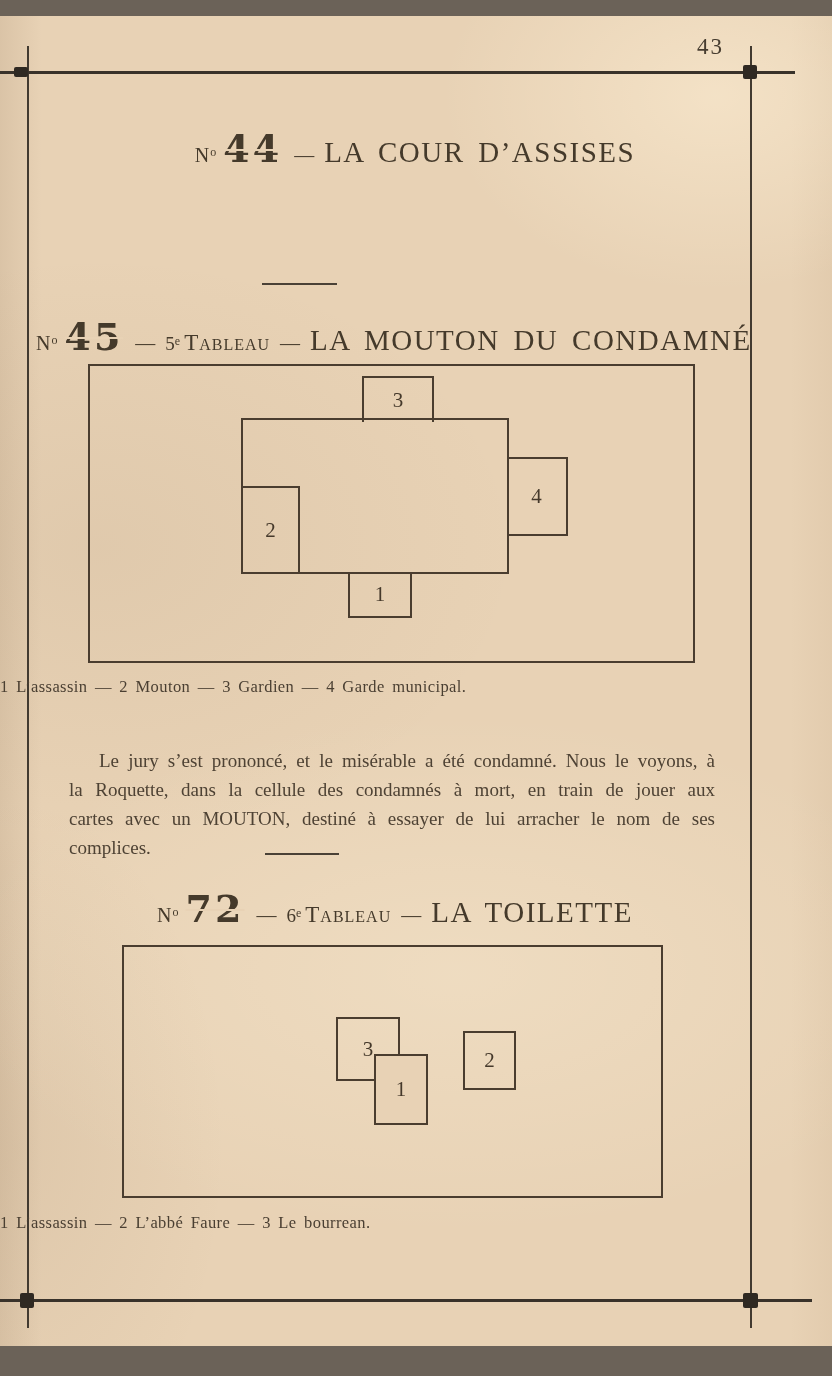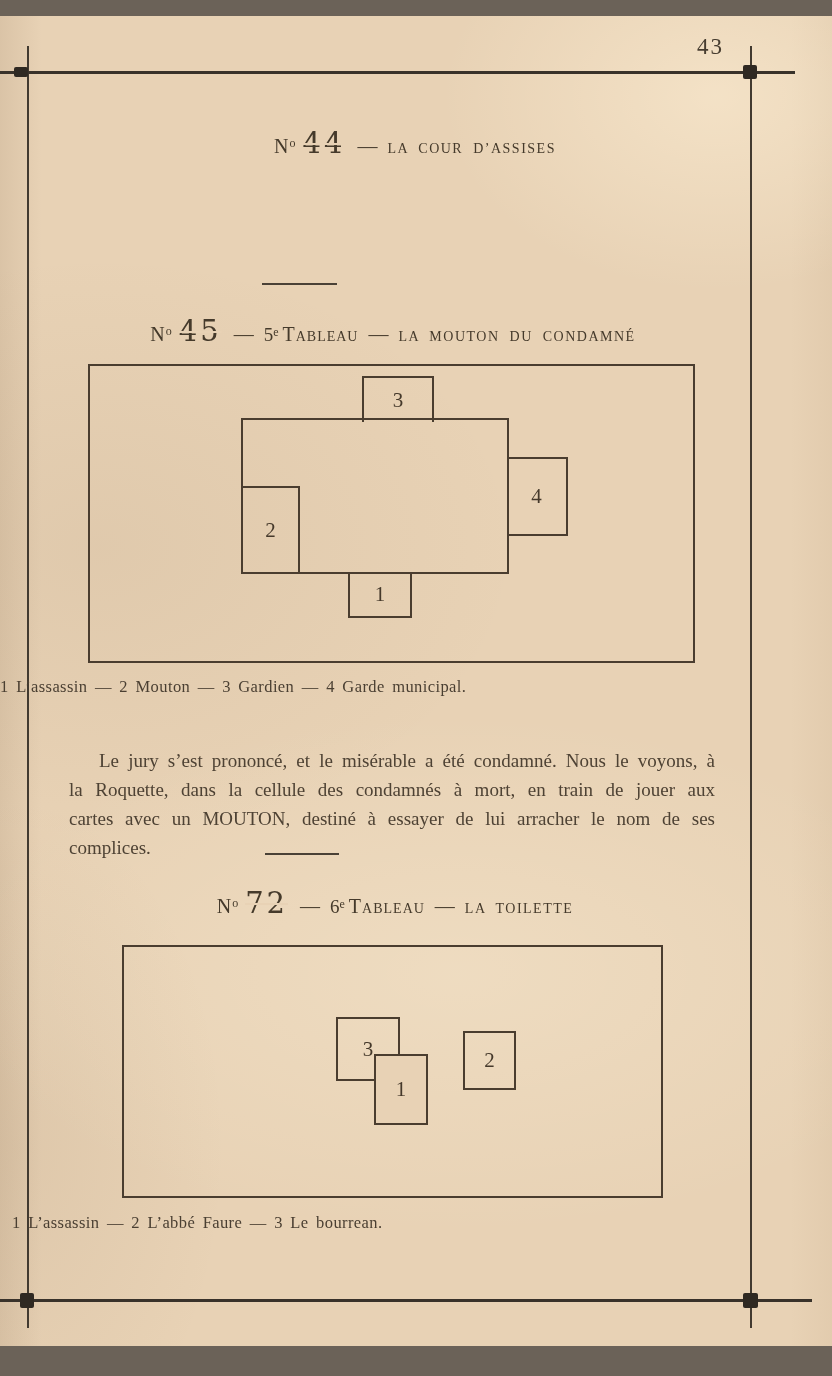--- a/index.html
+++ b/index.html
@@ -32,8 +32,8 @@
   .nno{font-size:20px;letter-spacing:1px;text-align:center;}
   .nno sup{font-size:12px;vertical-align:6px;}
   .fatnum{
-    font-family:"DejaVu Serif",serif;font-weight:normal;
-    font-size:29px;letter-spacing:3px;
+    font-family:"DejaVu Serif",serif;font-weight:bold;
+    font-size:38px;letter-spacing:3px;
     text-decoration:line-through;
     text-decoration-color:#e8d2b5;
     text-decoration-thickness:2px;

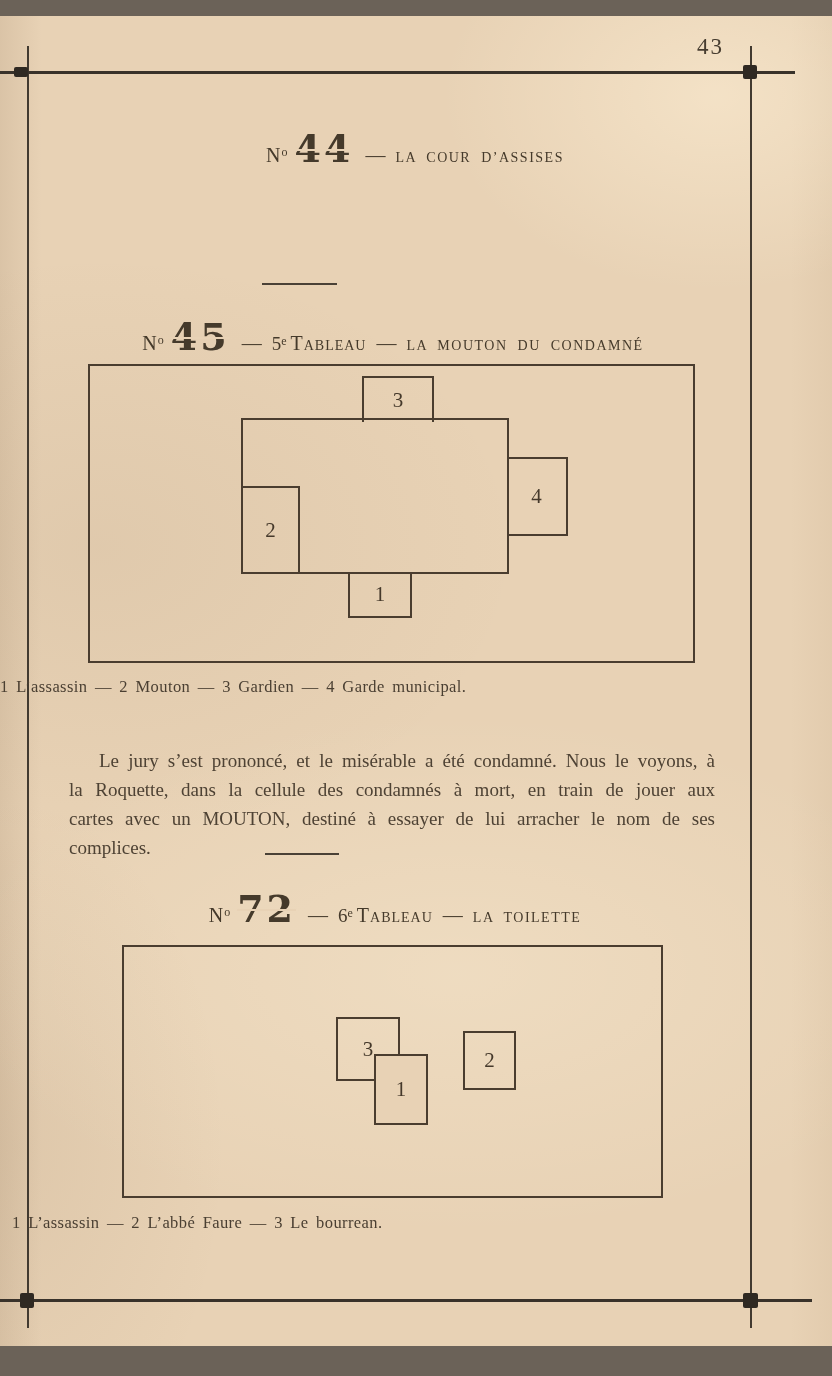--- a/index.html
+++ b/index.html
@@ -43,7 +43,7 @@
   .ordinal{font-size:19px;}
   .ordinal sup{font-size:12px;vertical-align:5px;}
   .tableau{font-variant:small-caps;font-size:20px;letter-spacing:1px;font-family:Liberation Serif, serif;}
-  .htitle{font-size:14px;letter-spacing:1.5px;word-spacing:5px;}
+  .htitle{font-size:29px;letter-spacing:1.5px;word-spacing:5px;}
   
   .para{
     font-size:19px;line-height:29px;text-align:justify;

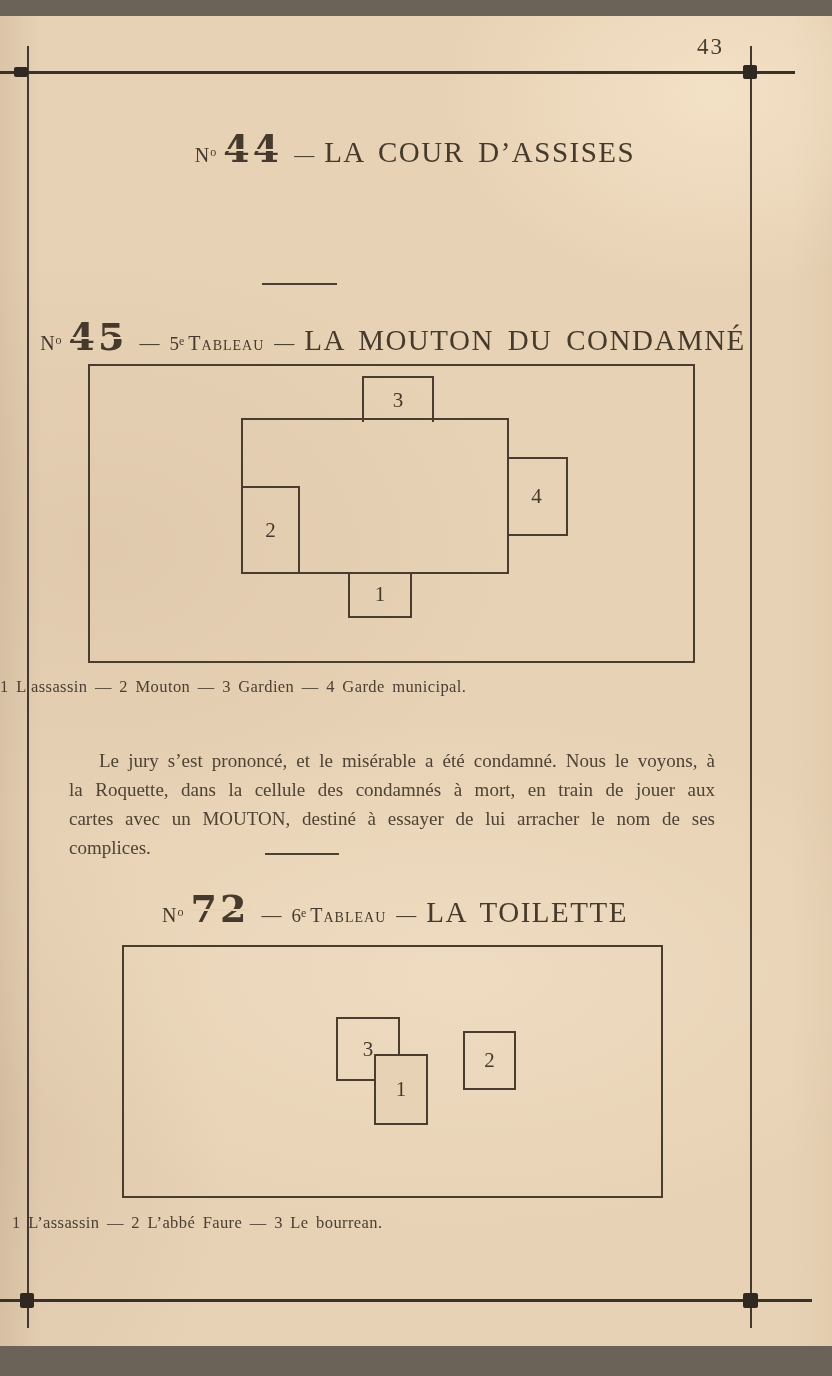--- a/index.html
+++ b/index.html
@@ -42,7 +42,7 @@
   .hdash{font-size:20px;margin:0 6px;}
   .ordinal{font-size:19px;}
   .ordinal sup{font-size:12px;vertical-align:5px;}
-  .tableau{font-variant:small-caps;font-size:20px;letter-spacing:1px;font-family:Liberation Serif, serif;}
+  .tableau{font-variant:small-caps;font-size:23px;letter-spacing:1px;font-family:Liberation Serif, serif;}
   .htitle{font-size:29px;letter-spacing:1.5px;word-spacing:5px;}
   
   .para{

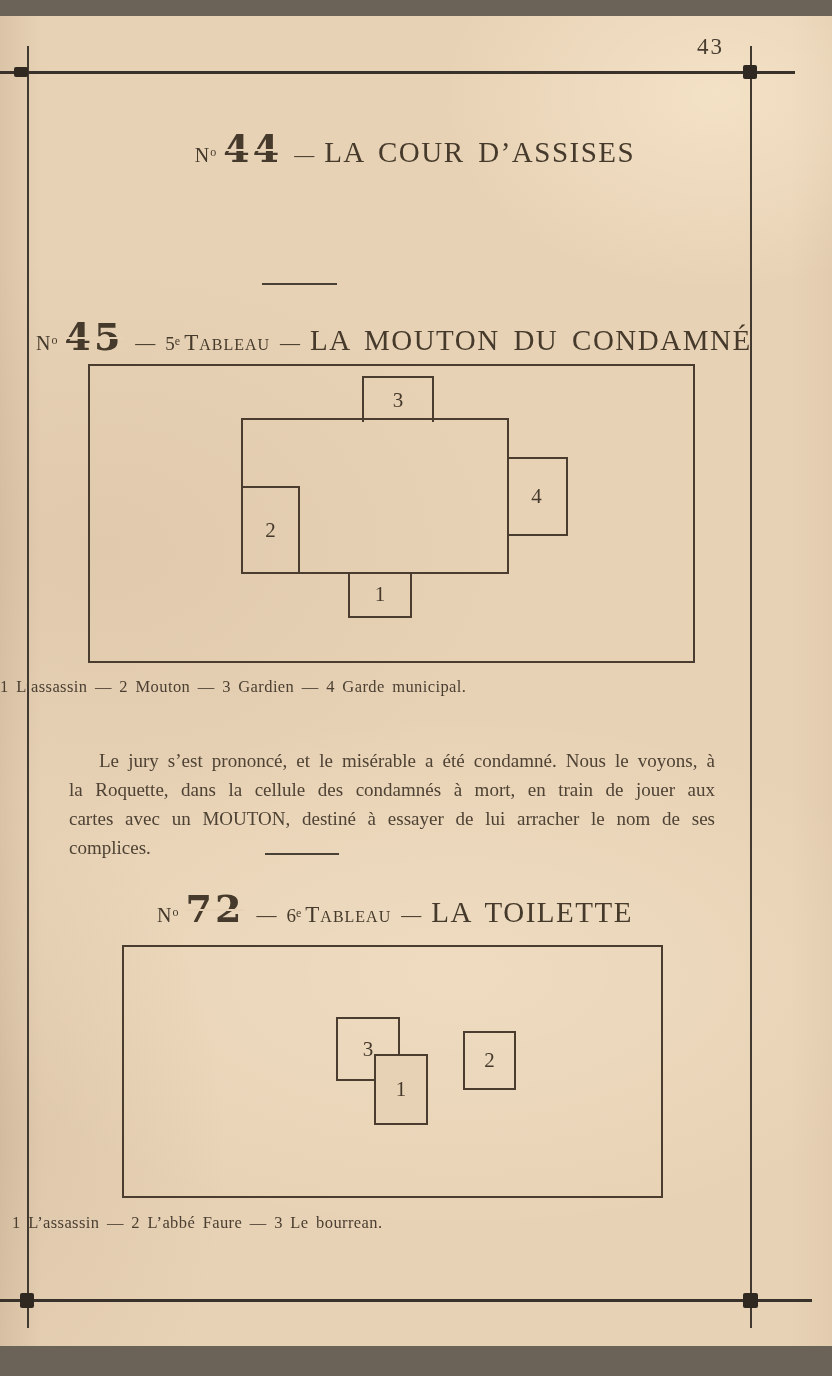--- a/index.html
+++ b/index.html
@@ -144,7 +144,7 @@
     </div>
   </div>
 
-  <div class="abs caption" style="left:12px;top:1197px;width:780px;">1 L’assassin — 2 L’abbé Faure — 3 Le bourrean.</div>
+  <div class="abs caption" style="left:0;top:1197px;width:780px;">1 L’assassin — 2 L’abbé Faure — 3 Le bourrean.</div>
 
 </div>
 

